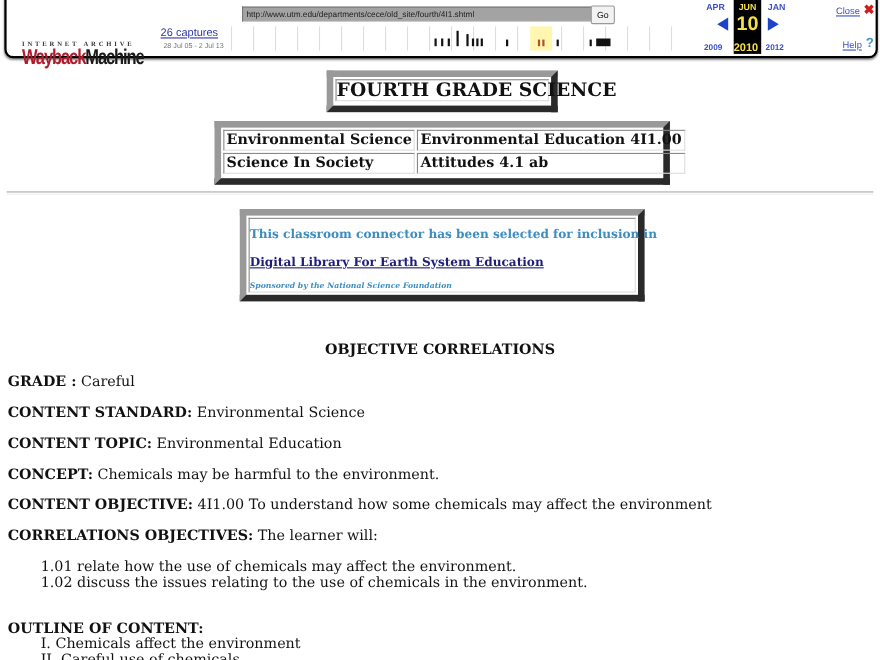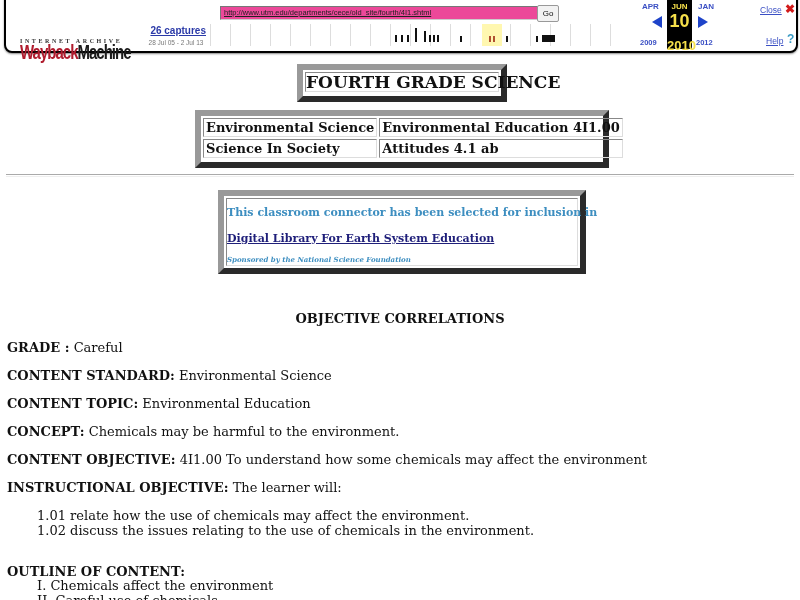--- a/index.html
+++ b/index.html
@@ -43,8 +43,7 @@
     position:absolute; left:214px; top:12px; width:313px; height:12px;
     border:1px solid #777; border-bottom-color:#ccc; border-right-color:#ccc;
     font-size:7.5px; color:#222; padding:0 3px; line-height:12px; white-space:nowrap; overflow:hidden;
-    background:#ec4899;
-    text-decoration:underline;
+    background:#a3a3a3;
   }
   .wb-go {
     position:absolute; left:531px; top:11px; width:20px; height:15px;

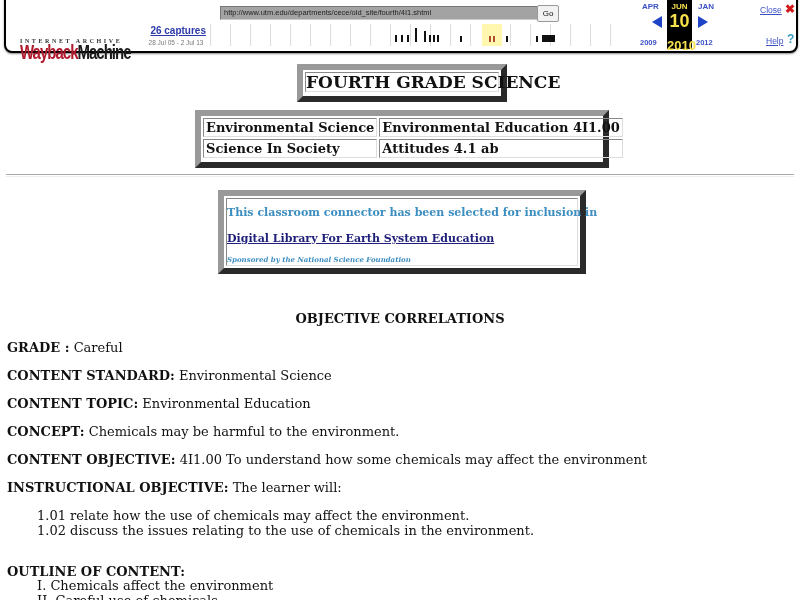--- a/index.html
+++ b/index.html
@@ -32,8 +32,8 @@
     color:#1b1b1b; letter-spacing:-1px; transform:scaleY(1.3); transform-origin:bottom;
   }
   .wb-captures {
-    position:absolute; left:140px; top:31px; width:60px; text-align:right;
-    font-size:10px; font-weight:bold; color:#2b3aa8; text-decoration:underline;
+    position:absolute; left:140px; top:31px; width:60px; text-align:left;
+    font-size:10px; font-weight:normal; color:#2b3aa8; text-decoration:underline;
   }
   .wb-range {
     position:absolute; left:140px; top:45px; width:60px; text-align:center;

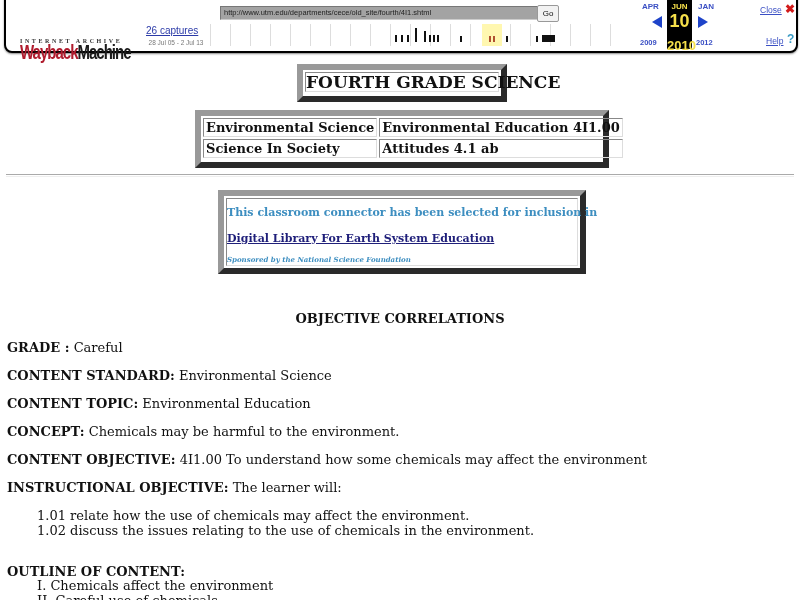--- a/index.html
+++ b/index.html
@@ -61,7 +61,7 @@
   }
   .wb-cur .m { position:absolute; top:8px; width:25px; text-align:center; font-size:8px; font-weight:bold; color:#f6e04b; }
   .wb-cur .d { position:absolute; top:17px; width:25px; text-align:center; font-size:18px; font-weight:bold; color:#f6e04b; }
-  .wb-cur .y { position:absolute; top:44px; width:15px; text-align:center; font-size:13px; font-weight:bold; color:#f6e04b; }
+  .wb-cur .y { position:absolute; top:44px; width:15px; text-align:center; font-size:10px; font-weight:bold; color:#f6e04b; }
   .wb-arrow { position:absolute; top:22px; width:0; height:0; border-top:6px solid transparent; border-bottom:6px solid transparent; }
   .wb-arrow.l { left:646px; border-right:10px solid #1e43c9; }
   .wb-arrow.r { left:692px; border-left:10px solid #1e43c9; }

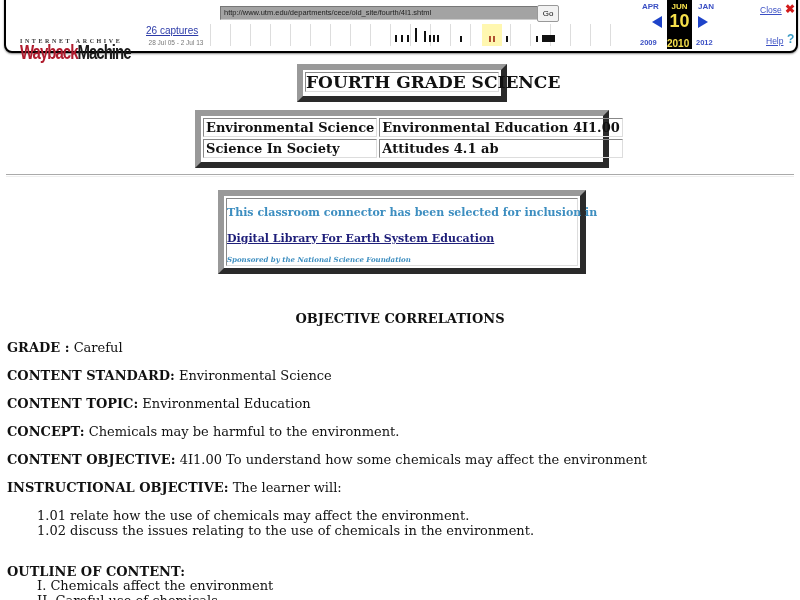--- a/index.html
+++ b/index.html
@@ -219,7 +219,7 @@
   <div class="row" style="top:85px"><b>CONTENT TOPIC:</b><span> Environmental Education</span></div>
   <div class="row" style="top:113px"><b>CONCEPT:</b><span> Chemicals may be harmful to the environment.</span></div>
   <div class="row" style="top:141px"><b>CONTENT OBJECTIVE:</b><span> 4I1.00 To understand how some chemicals may affect the environment</span></div>
-  <div class="row" style="top:169px"><b>INSTRUCTIONAL OBJECTIVE:</b><span> The learner will:</span></div>
+  <div class="row" style="top:169px"><b>CORRELATIONS OBJECTIVES:</b><span> The learner will:</span></div>
 
   <div class="list" style="top:197px">1.01 relate how the use of chemicals may affect the environment.</div>
   <div class="list" style="top:212px">1.02 discuss the issues relating to the use of chemicals in the environment.</div>

